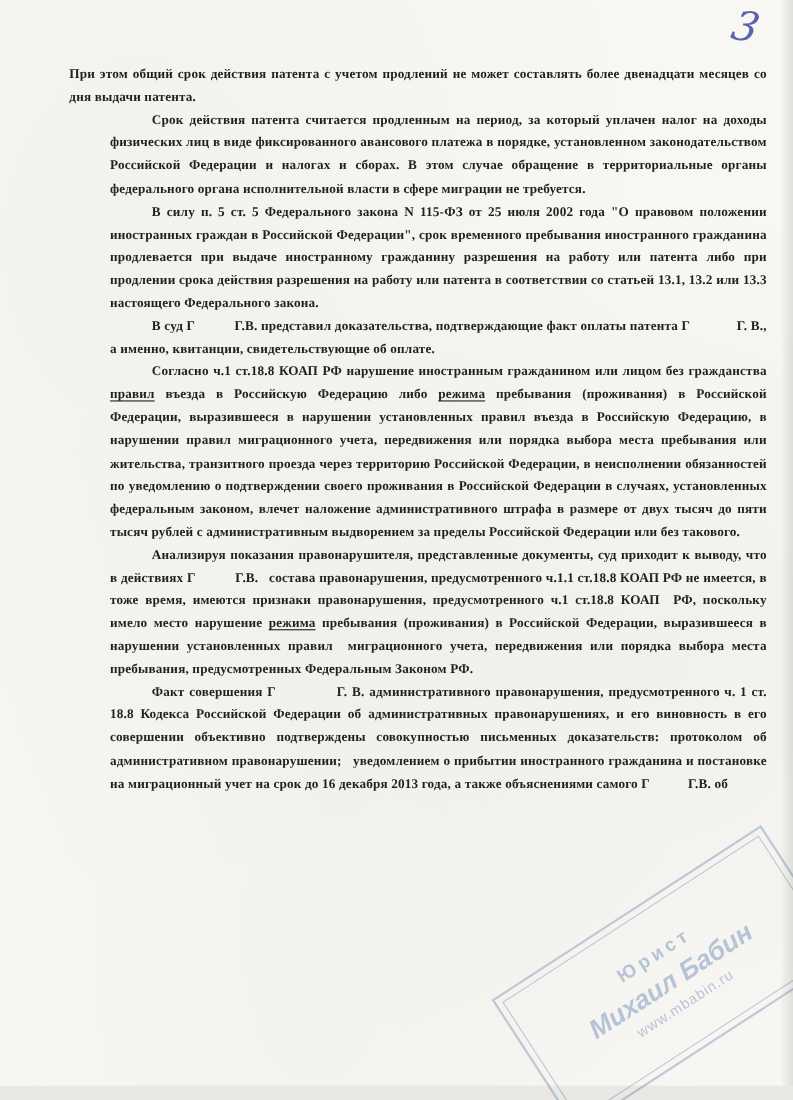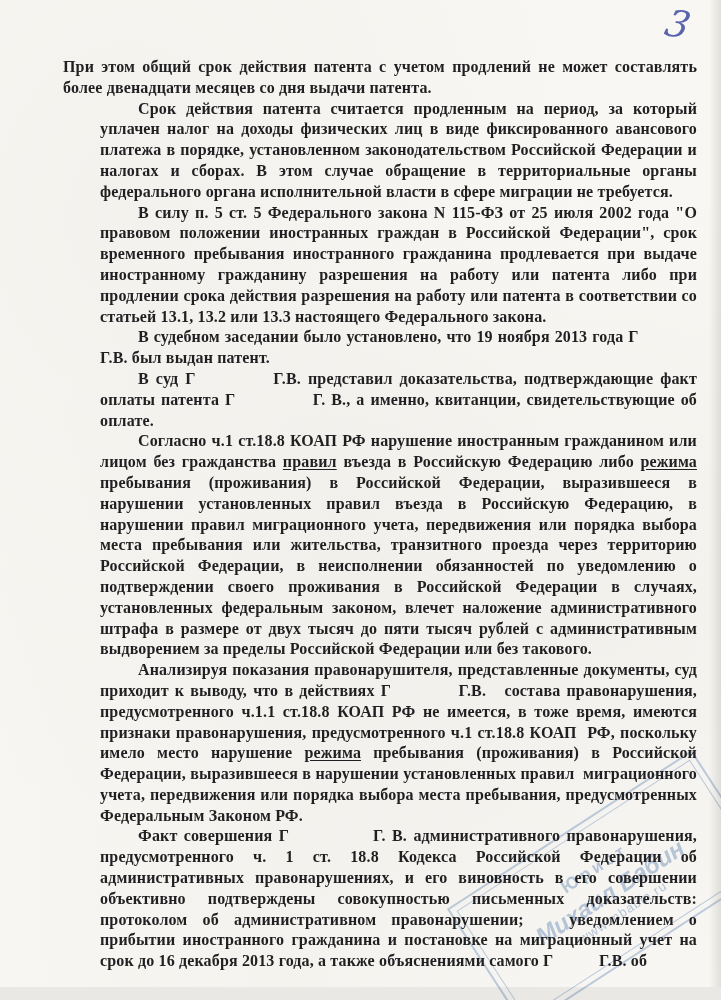--- a/index.html
+++ b/index.html
@@ -40,7 +40,7 @@
     width: 634px;
     z-index: 2;
     color: #201f21;
-    font-size: 16px;
+    font-size: 12px;
     font-weight: bold;
     line-height: 20.8px;
     text-align: justify;

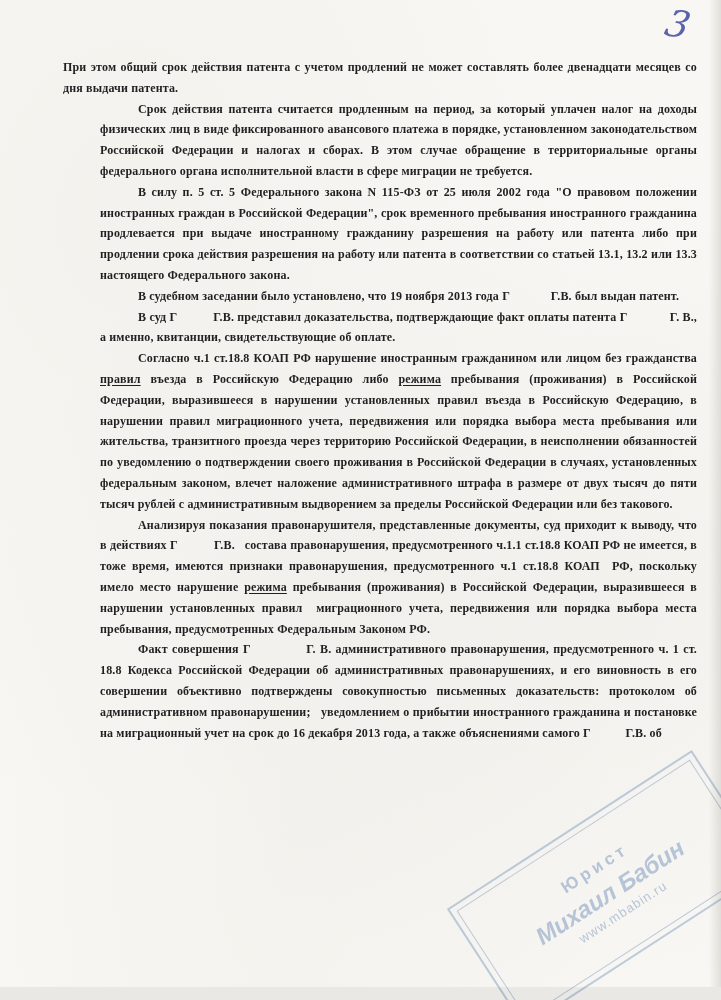--- a/index.html
+++ b/index.html
@@ -101,7 +101,6 @@
       <p class="para"><span>При этом общий срок действия патента с учетом продлений не может составлять более двенадцати месяцев со дня выдачи патента.</span></p>
       <p class="para indent"><span>Срок действия патента считается продленным на период, за который уплачен налог на доходы физических лиц в виде фиксированного авансового платежа в порядке, установленном законодательством Российской Федерации и налогах и сборах. В этом случае обращение в территориальные органы федерального органа исполнительной власти в сфере миграции не требуется.</span></p>
       <p class="para indent"><span>В силу п. 5 ст. 5 Федерального закона N 115-ФЗ от 25 июля 2002 года "О правовом положении иностранных граждан в Российской Федерации", срок временного пребывания иностранного гражданина продлевается при выдаче иностранному гражданину разрешения на работу или патента либо при продлении срока действия разрешения на работу или патента в соответствии со статьей 13.1, 13.2 или 13.3 настоящего Федерального закона.</span></p>
-      <p class="para indent"><span>В судебном заседании было установлено, что 19 ноября 2013 года Г&nbsp;&nbsp;&nbsp;&nbsp;&nbsp;&nbsp;&nbsp;&nbsp;&nbsp;&nbsp;&nbsp;&nbsp; Г.В. был выдан патент.</span></p>
       <p class="para indent"><span>В суд Г&nbsp;&nbsp;&nbsp;&nbsp;&nbsp;&nbsp;&nbsp;&nbsp;&nbsp;&nbsp; Г.В. представил доказательства, подтверждающие факт оплаты патента Г&nbsp;&nbsp;&nbsp;&nbsp;&nbsp;&nbsp;&nbsp;&nbsp;&nbsp;&nbsp;&nbsp;&nbsp; Г. В., а именно, квитанции, свидетельствующие об оплате.</span></p>
       <p class="para indent"><span>Согласно ч.1 ст.18.8 КОАП РФ нарушение иностранным гражданином или лицом без гражданства </span><u>правил</u><span> въезда в Российскую Федерацию либо </span><u>режима</u><span> пребывания (проживания) в Российской Федерации, выразившееся в нарушении установленных правил въезда в Российскую Федерацию, в нарушении правил миграционного учета, передвижения или порядка выбора места пребывания или жительства, транзитного проезда через территорию Российской Федерации, в неисполнении обязанностей по уведомлению о подтверждении своего проживания в Российской Федерации в случаях, установленных федеральным законом, влечет наложение административного штрафа в размере от двух тысяч до пяти тысяч рублей с административным выдворением за пределы Российской Федерации или без такового.</span></p>
       <p class="para indent"><span>Анализируя показания правонарушителя, представленные документы, суд приходит к выводу, что в действиях Г&nbsp;&nbsp;&nbsp;&nbsp;&nbsp;&nbsp;&nbsp;&nbsp;&nbsp;&nbsp; Г.В.&nbsp;&nbsp; состава правонарушения, предусмотренного ч.1.1 ст.18.8 КОАП РФ не имеется, в тоже время, имеются признаки правонарушения, предусмотренного ч.1 ст.18.8 КОАП&nbsp; РФ, поскольку имело место нарушение </span><u>режима</u><span> пребывания (проживания) в Российской Федерации, выразившееся в нарушении установленных правил&nbsp; миграционного учета, передвижения или порядка выбора места пребывания, предусмотренных Федеральным Законом РФ.</span></p>

